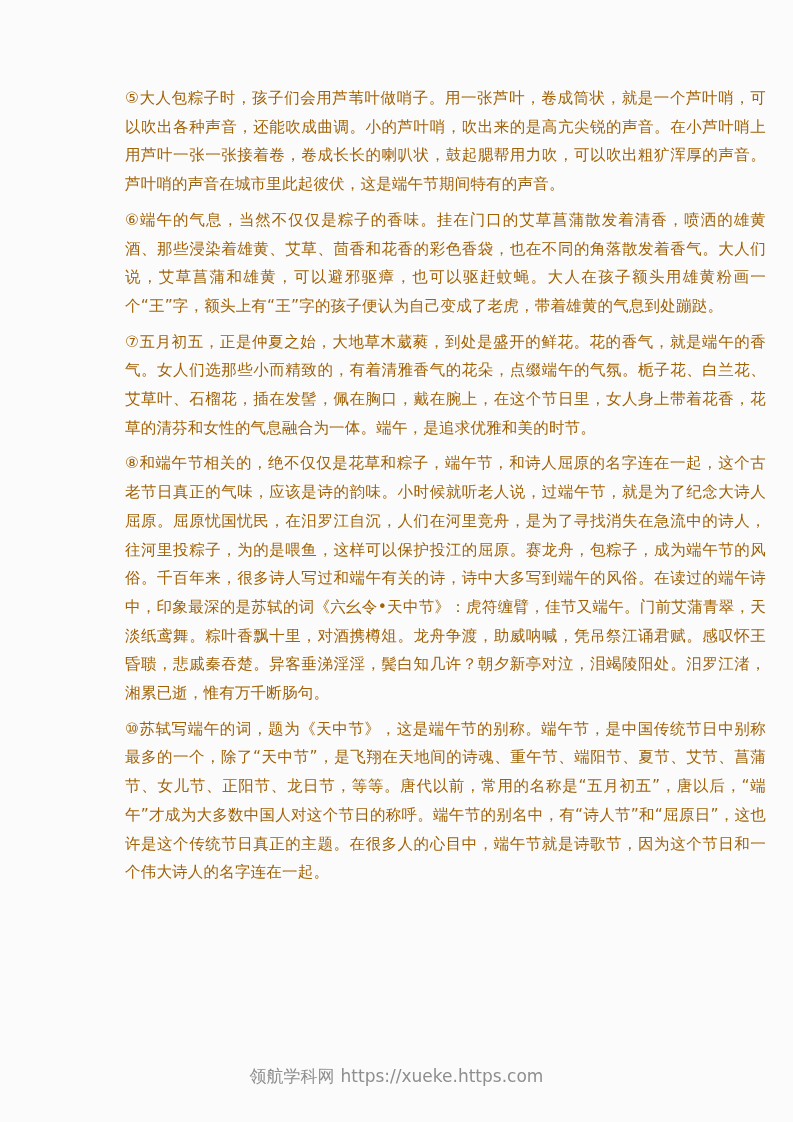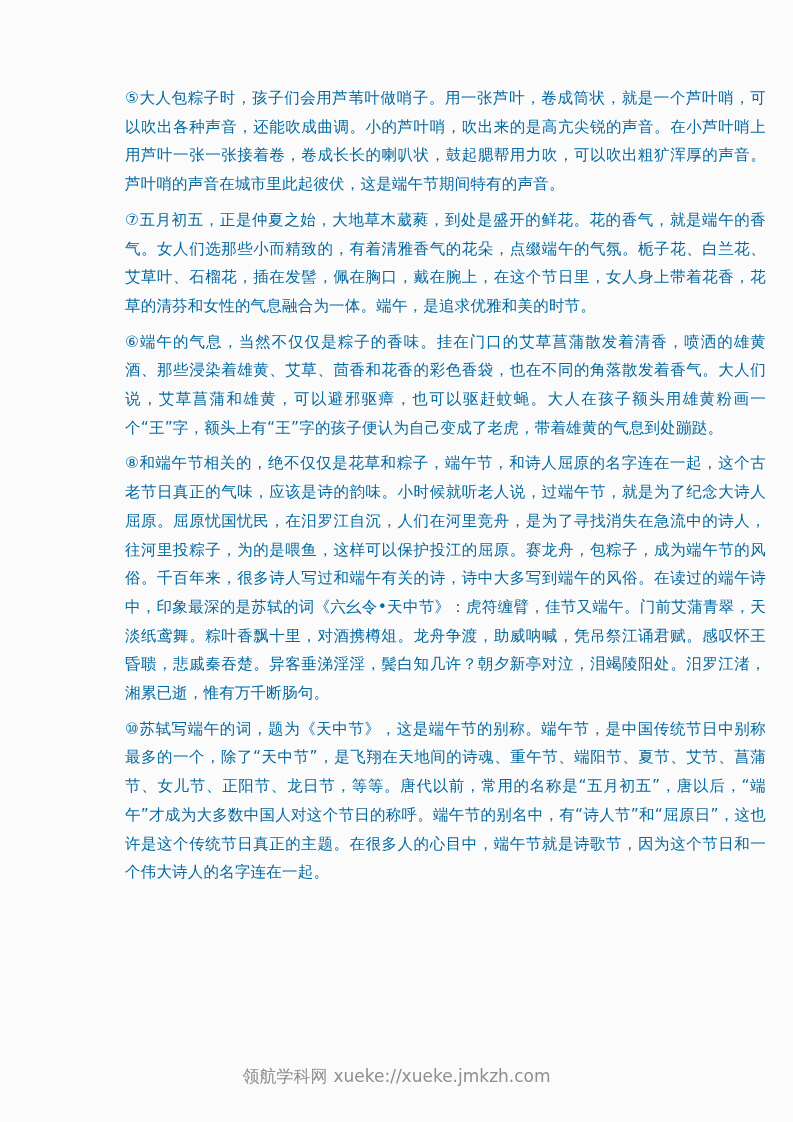--- a/index.html
+++ b/index.html
@@ -19,7 +19,7 @@
     left: 125px;
     top: 84px;
     width: 641px;
-    color: #0369a1;
+    color: #a16207;
     font-size: 15.5px;
     line-height: 28.7px;
     text-align: justify;

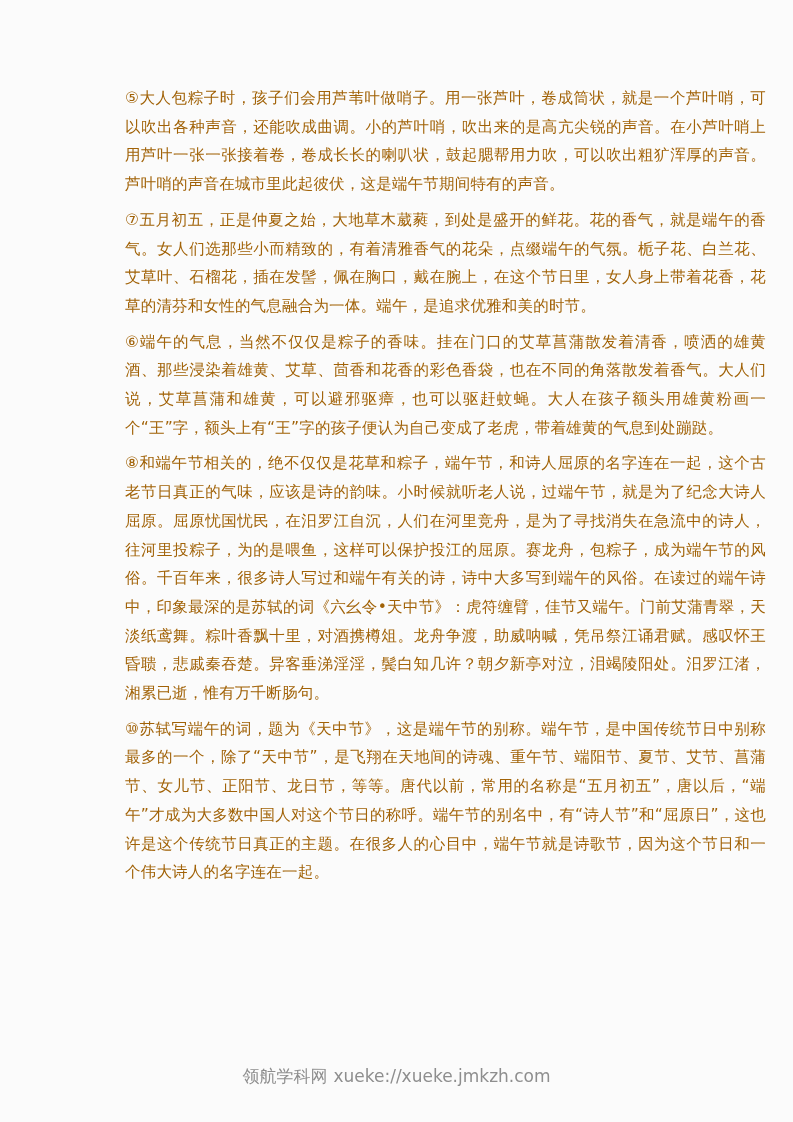--- a/index.html
+++ b/index.html
@@ -49,8 +49,8 @@
 <main>
   <section class="article-body">
     <p>⑤大人包粽子时，孩子们会用芦苇叶做哨子。用一张芦叶，卷成筒状，就是一个芦叶哨，可以吹出各种声音，还能吹成曲调。小的芦叶哨，吹出来的是高亢尖锐的声音。在小芦叶哨上用芦叶一张一张接着卷，卷成长长的喇叭状，鼓起腮帮用力吹，可以吹出粗犷浑厚的声音。芦叶哨的声音在城市里此起彼伏，这是端午节期间特有的声音。</p>
+    <p>⑥端午的气息，当然不仅仅是粽子的香味。挂在门口的艾草菖蒲散发着清香，喷洒的雄黄酒、那些浸染着雄黄、艾草、茴香和花香的彩色香袋，也在不同的角落散发着香气。大人们说，艾草菖蒲和雄黄，可以避邪驱瘴，也可以驱赶蚊蝇。大人在孩子额头用雄黄粉画一个“王”字，额头上有“王”字的孩子便认为自己变成了老虎，带着雄黄的气息到处蹦跶。</p>
     <p>⑦五月初五，正是仲夏之始，大地草木葳蕤，到处是盛开的鲜花。花的香气，就是端午的香气。女人们选那些小而精致的，有着清雅香气的花朵，点缀端午的气氛。栀子花、白兰花、艾草叶、石榴花，插在发髻，佩在胸口，戴在腕上，在这个节日里，女人身上带着花香，花草的清芬和女性的气息融合为一体。端午，是追求优雅和美的时节。</p>
-    <p>⑥端午的气息，当然不仅仅是粽子的香味。挂在门口的艾草菖蒲散发着清香，喷洒的雄黄酒、那些浸染着雄黄、艾草、茴香和花香的彩色香袋，也在不同的角落散发着香气。大人们说，艾草菖蒲和雄黄，可以避邪驱瘴，也可以驱赶蚊蝇。大人在孩子额头用雄黄粉画一个“王”字，额头上有“王”字的孩子便认为自己变成了老虎，带着雄黄的气息到处蹦跶。</p>
     <p>⑧和端午节相关的，绝不仅仅是花草和粽子，端午节，和诗人屈原的名字连在一起，这个古老节日真正的气味，应该是诗的韵味。小时候就听老人说，过端午节，就是为了纪念大诗人屈原。屈原忧国忧民，在汨罗江自沉，人们在河里竞舟，是为了寻找消失在急流中的诗人，往河里投粽子，为的是喂鱼，这样可以保护投江的屈原。赛龙舟，包粽子，成为端午节的风俗。千百年来，很多诗人写过和端午有关的诗，诗中大多写到端午的风俗。在读过的端午诗中，印象最深的是苏轼的词《六幺令•天中节》：虎符缠臂，佳节又端午。门前艾蒲青翠，天淡纸鸢舞。粽叶香飘十里，对酒携樽俎。龙舟争渡，助威呐喊，凭吊祭江诵君赋。感叹怀王昏聩，悲戚秦吞楚。异客垂涕淫淫，鬓白知几许？朝夕新亭对泣，泪竭陵阳处。汨罗江渚，湘累已逝，惟有万千断肠句。</p>
     <p>⑩苏轼写端午的词，题为《天中节》，这是端午节的别称。端午节，是中国传统节日中别称最多的一个，除了“天中节”，是飞翔在天地间的诗魂、重午节、端阳节、夏节、艾节、菖蒲节、女儿节、正阳节、龙日节，等等。唐代以前，常用的名称是“五月初五”，唐以后，“端午”才成为大多数中国人对这个节日的称呼。端午节的别名中，有“诗人节”和“屈原日”，这也许是这个传统节日真正的主题。在很多人的心目中，端午节就是诗歌节，因为这个节日和一个伟大诗人的名字连在一起。</p>
   </section>

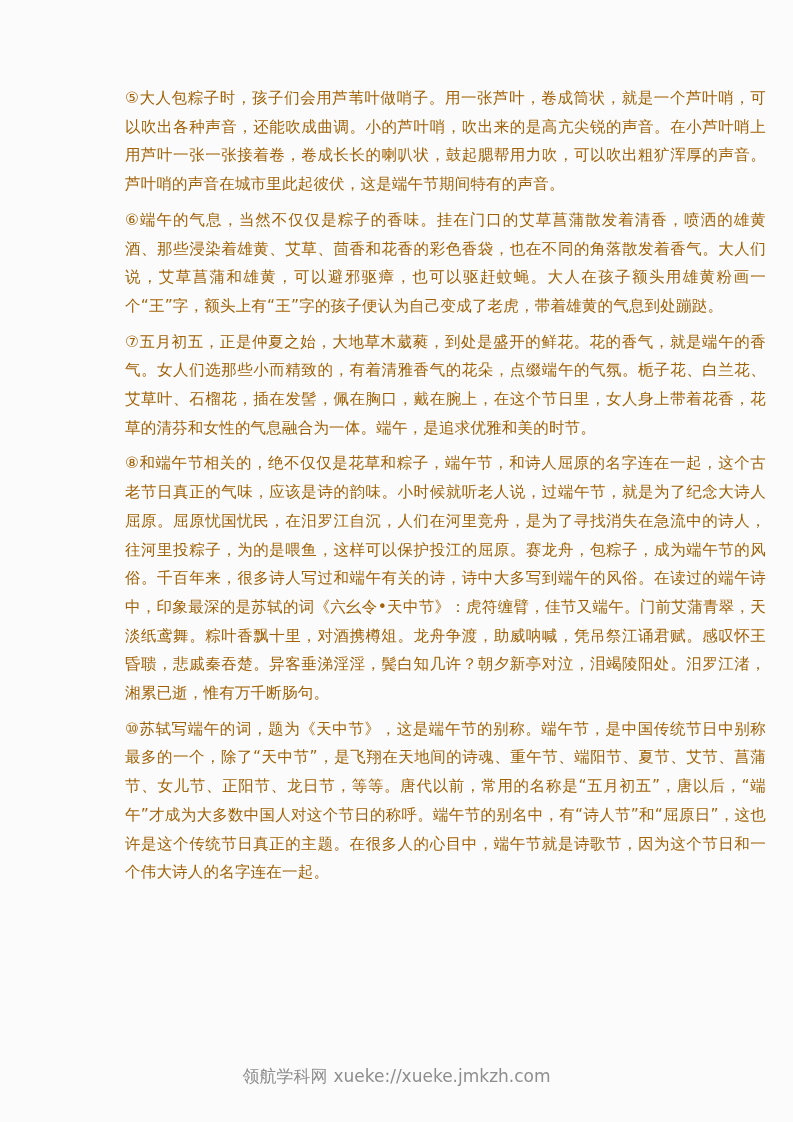--- a/index.html
+++ b/index.html
@@ -56,7 +56,7 @@
   </section>
 
   <div class="page-footer">
-    <span class="site-name">领航学科网</span><span>xueke://xueke.jmkzh.com</span>
+    <span class="site-name">领航学科网</span><span>https://xueke.https.com</span>
   </div>
 </main>
 

